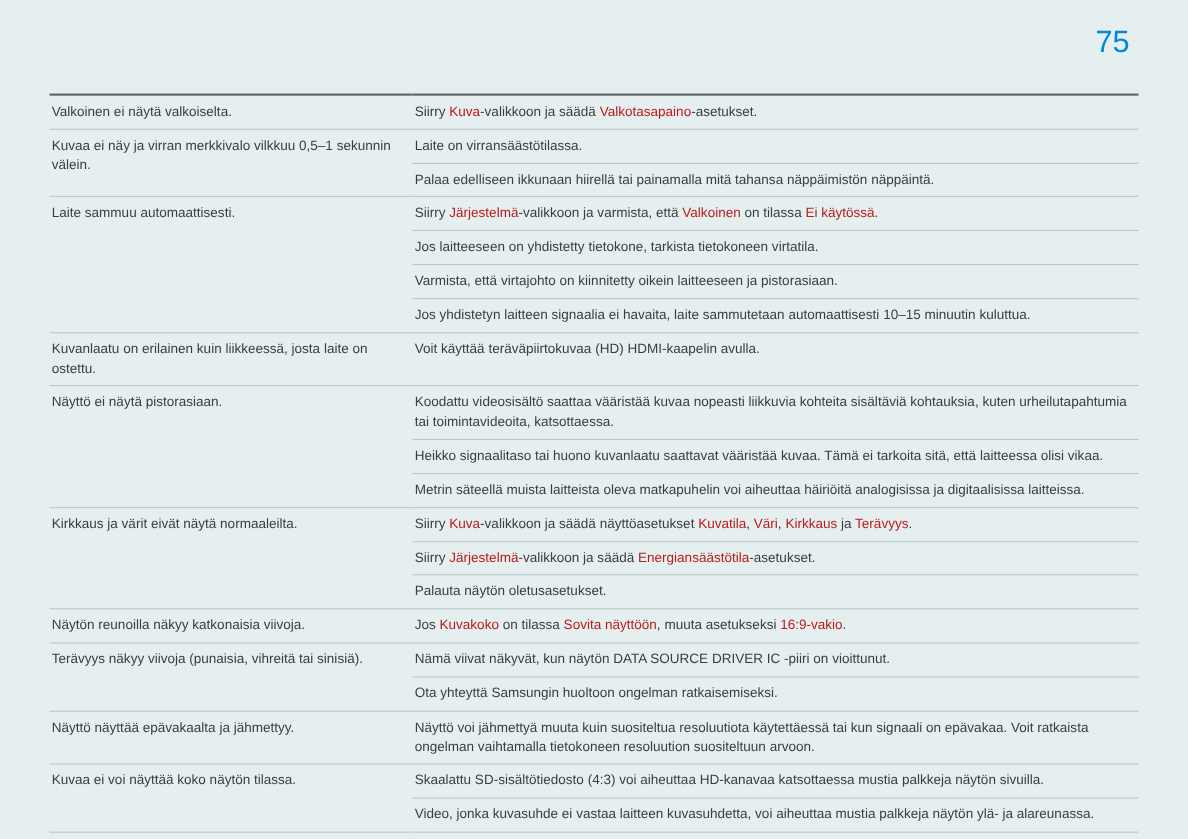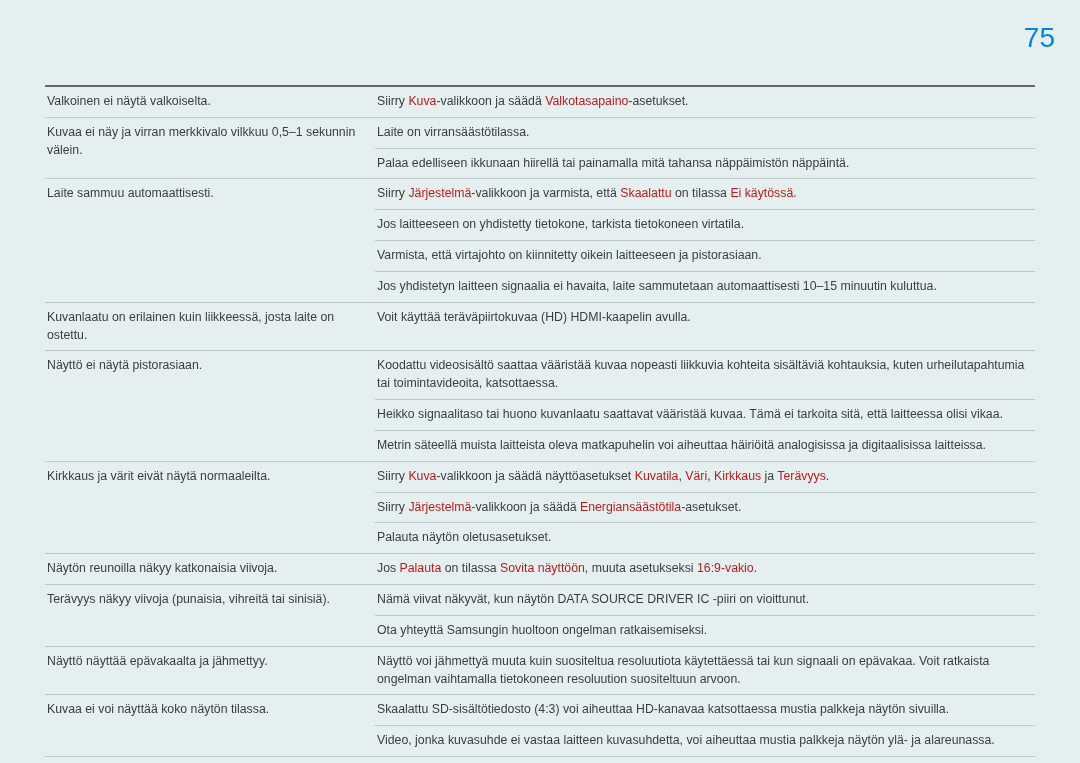--- a/index.html
+++ b/index.html
@@ -21,7 +21,7 @@
   }
   .page-no {
     position: absolute;
-    top: 22px; right: 25px;
+    top: 22px; right: 53px;
     color: #0089d6;
     font-size: 28px;
     font-weight: 400;

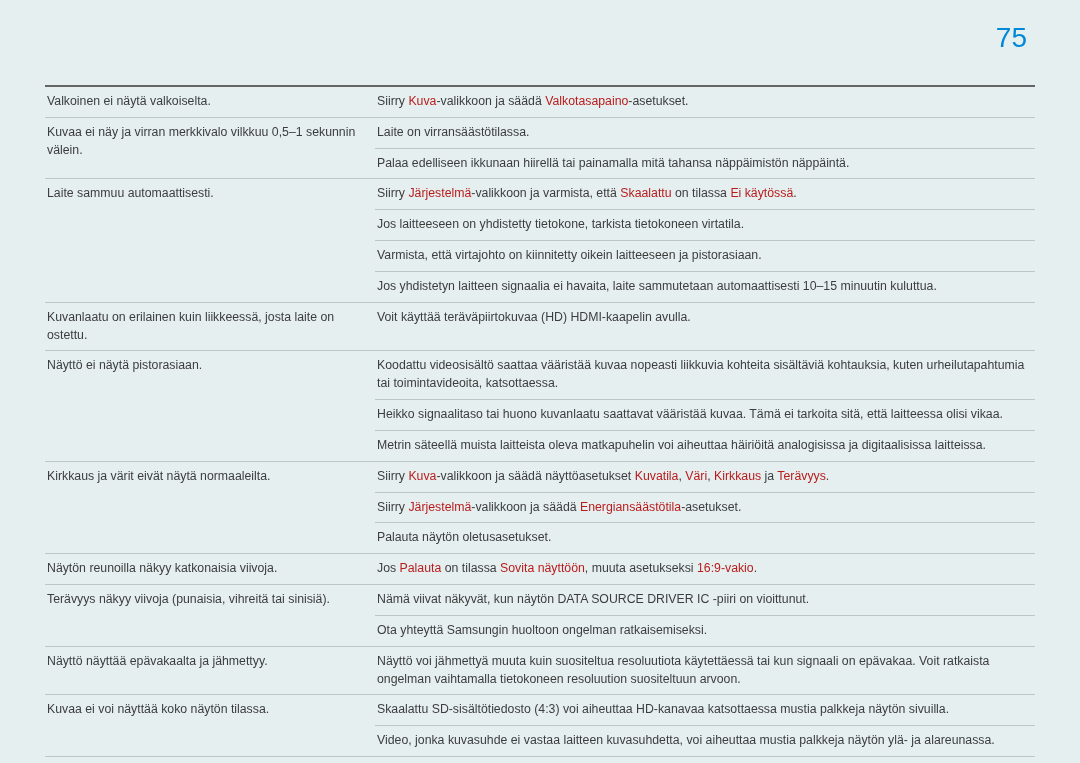--- a/index.html
+++ b/index.html
@@ -62,7 +62,7 @@
         </tr>
         <tr>
           <td class="col-issue" rowspan="4">Laite sammuu automaattisesti.</td>
-          <td>Siirry <span class="hl">Järjestelmä</span>-valikkoon ja varmista, että <span class="hl">Skaalattu</span> on tilassa <span class="hl">Ei käytössä</span>.</td>
+          <td>Siirry <span class="hl">Järjestelmä</span>-valikkoon ja varmista, että <span class="hl">Valkoinen</span> on tilassa <span class="hl">Ei käytössä</span>.</td>
         </tr>
         <tr>
           <td>Jos laitteeseen on yhdistetty tietokone, tarkista tietokoneen virtatila.</td>

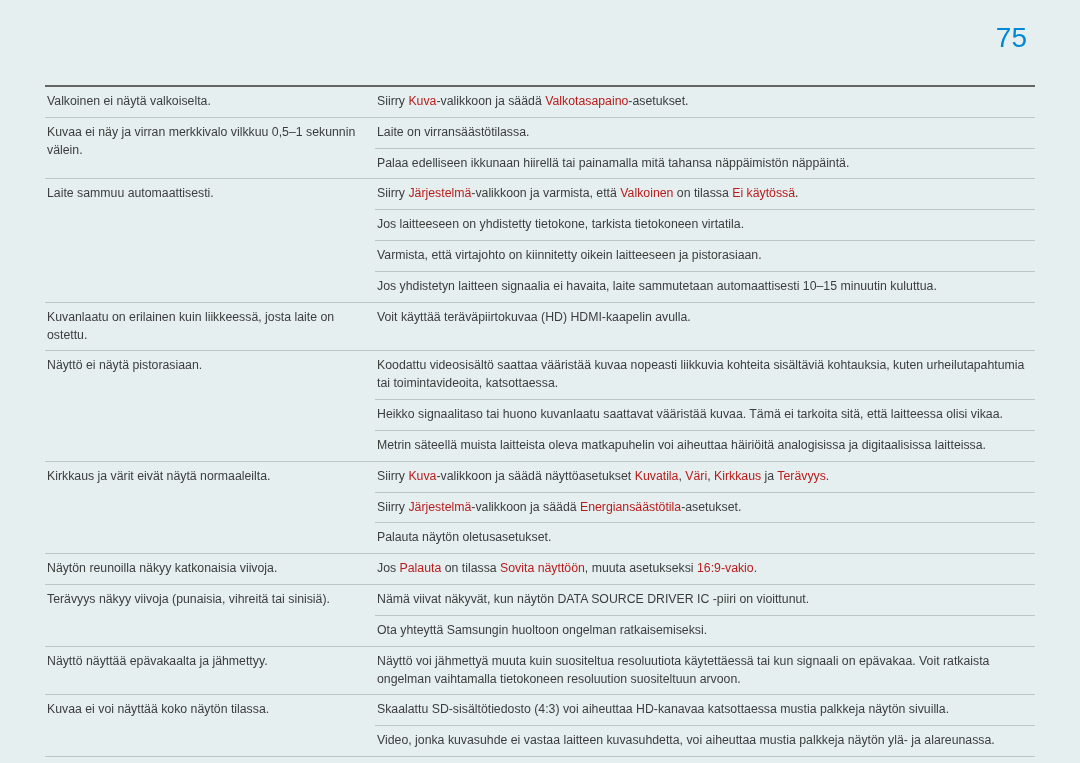--- a/index.html
+++ b/index.html
@@ -99,7 +99,7 @@
         </tr>
         <tr>
           <td class="col-issue" rowspan="1">Näytön reunoilla näkyy katkonaisia viivoja.</td>
-          <td>Jos <span class="hl">Palauta</span> on tilassa <span class="hl">Sovita näyttöön</span>, muuta asetukseksi <span class="hl">16:9-vakio</span>.</td>
+          <td>Jos <span class="hl">Kuvakoko</span> on tilassa <span class="hl">Sovita näyttöön</span>, muuta asetukseksi <span class="hl">16:9-vakio</span>.</td>
         </tr>
         <tr>
           <td class="col-issue" rowspan="2">Terävyys näkyy viivoja (punaisia, vihreitä tai sinisiä).</td>

